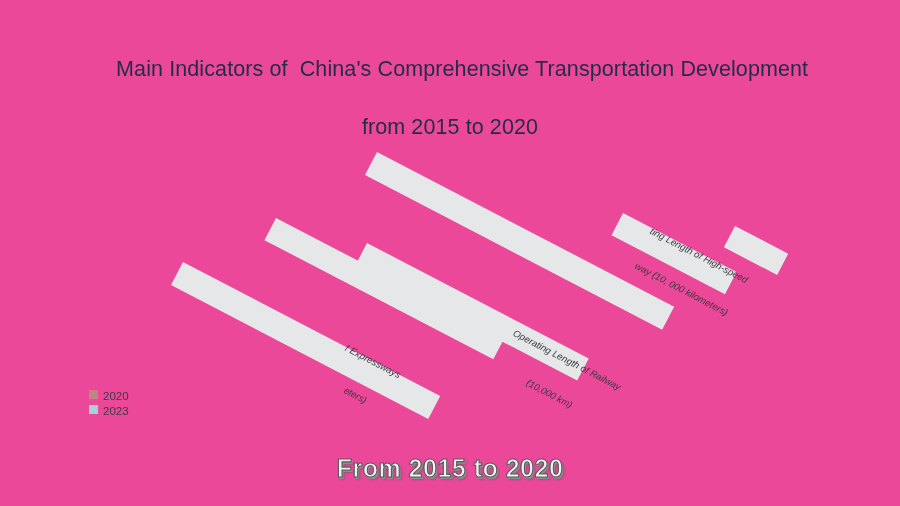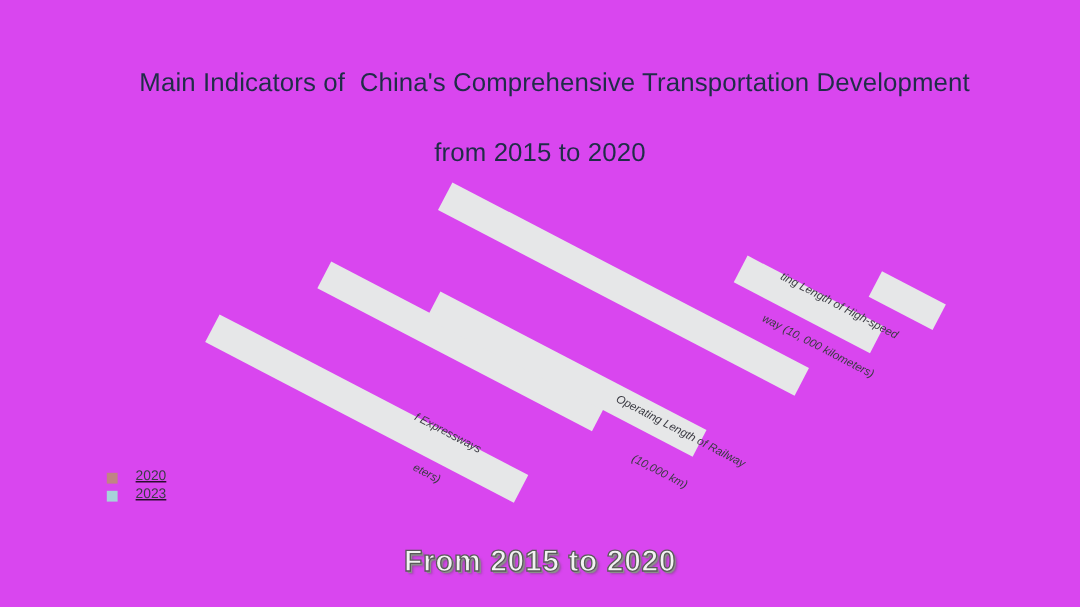--- a/index.html
+++ b/index.html
@@ -11,7 +11,7 @@
     position: relative;
     width: 900px;
     height: 506px;
-    background: #d946ef;
+    background: #ec4899;
     overflow: hidden;
     font-family: "Liberation Sans", sans-serif;
   }

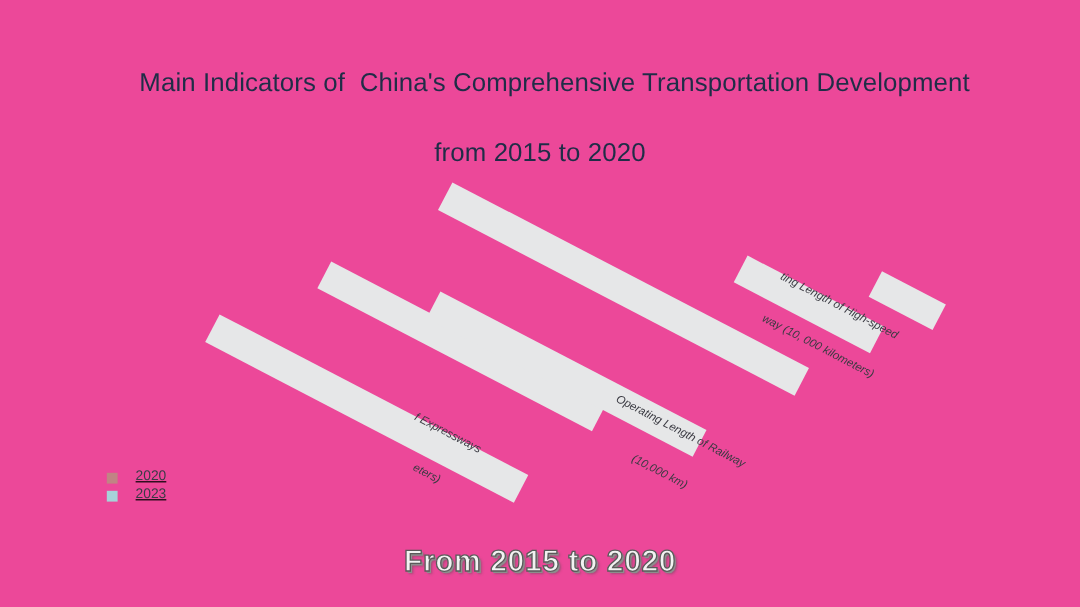--- a/index.html
+++ b/index.html
@@ -69,10 +69,9 @@
   }
   .legend-row {
     display: flex;
-    align-items: flex-end;
-    gap: 15px;
+    align-items: flex-start;
+    gap: 5px;
     height: 13px;
-    text-decoration: underline;
   }
   .legend-swatch {
     width: 9px;

